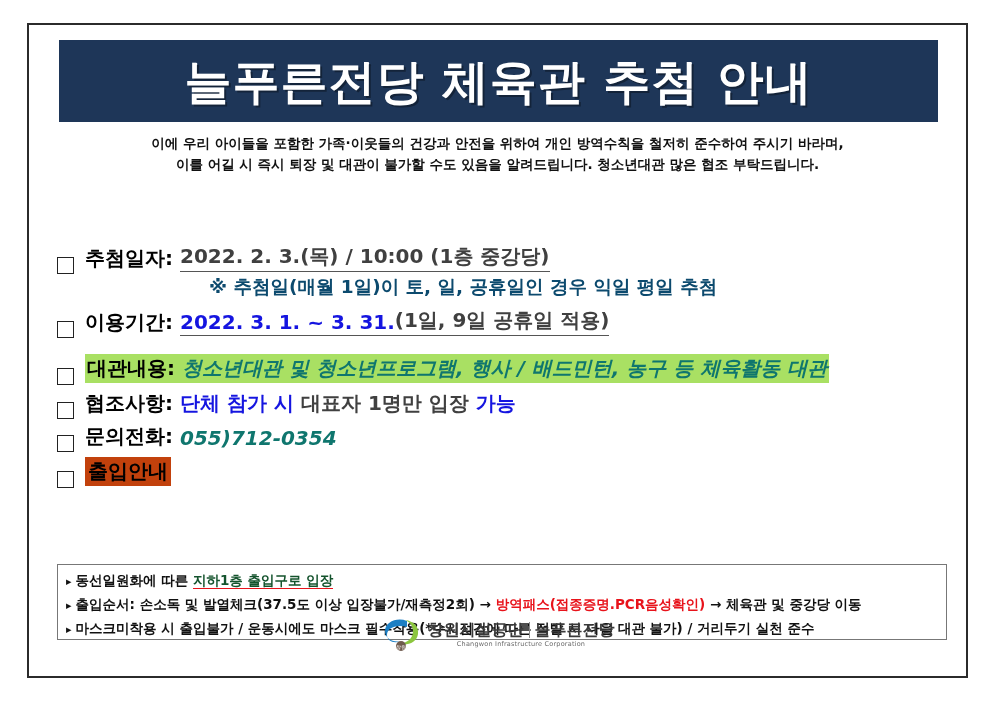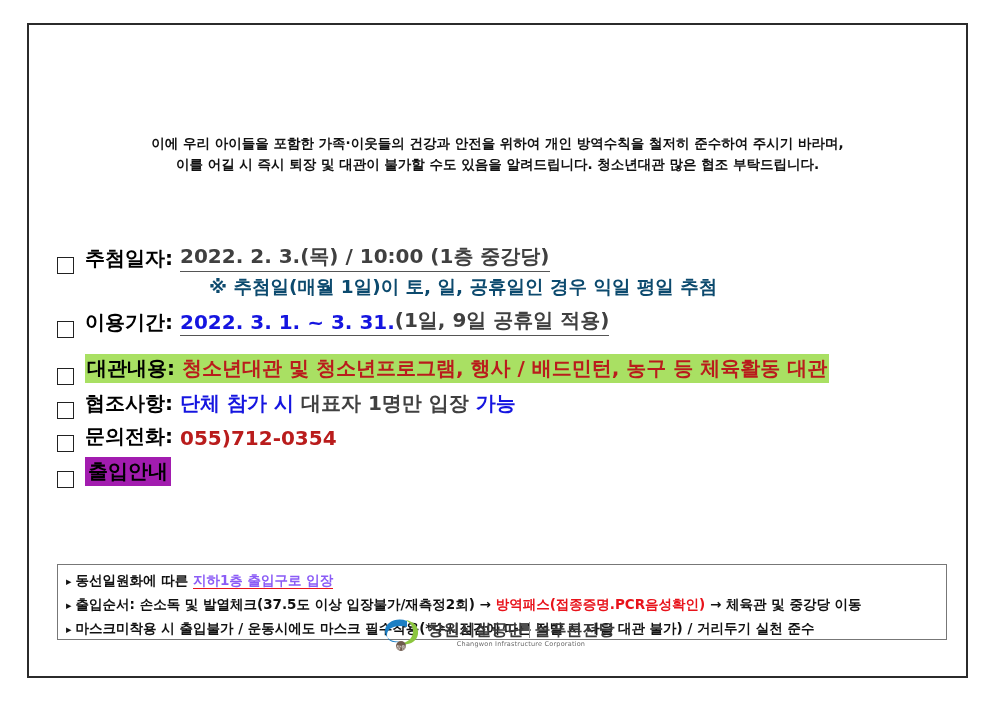--- a/index.html
+++ b/index.html
@@ -229,6 +229,9 @@
 <div class="page-frame">
   <div class="inner">
 
+    <div class="title-banner">
+      <div class="title-text">늘푸른전당 체육관 추첨 안내</div>
+    </div>
 
     <div class="intro">
       <div>이에 우리 아이들을 포함한 가족·이웃들의 건강과 안전을 위하여 개인 방역수칙을 철저히 준수하여 주시기 바라며,</div>

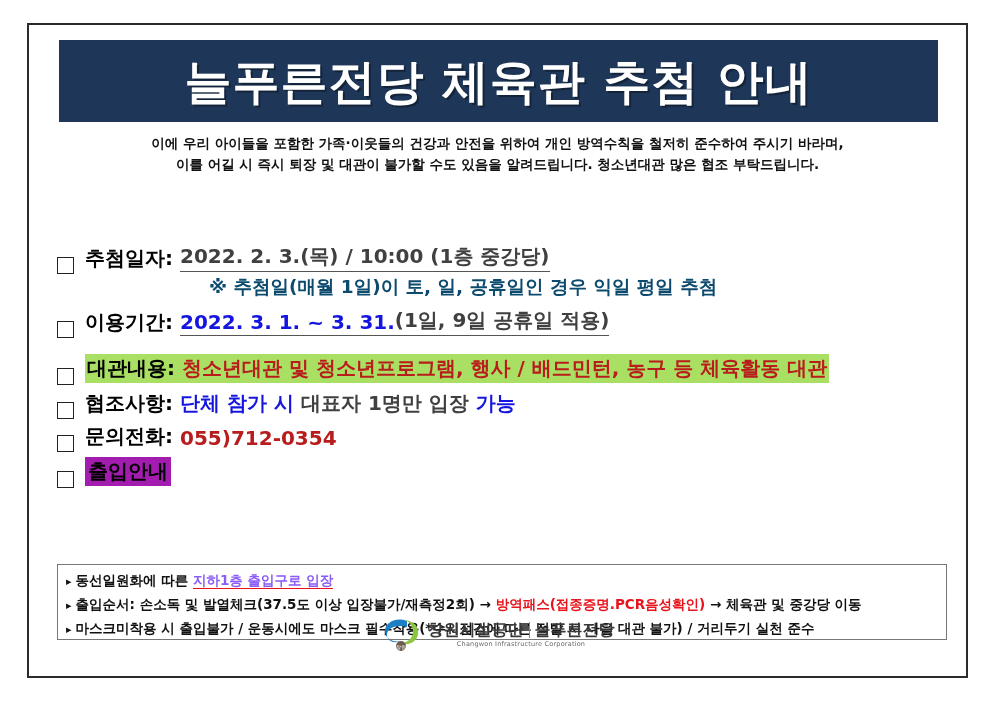--- a/index.html
+++ b/index.html
@@ -108,7 +108,7 @@
   }
   .red   { color: #404040; }
   .blue  { color: #1515e0; }
-  .black { color: #b91c1c; }
+  .black { color: #0f766e; font-style: italic; }
   .uline {
     border-bottom: 1.6px solid #555555;
     padding-bottom: 1px;

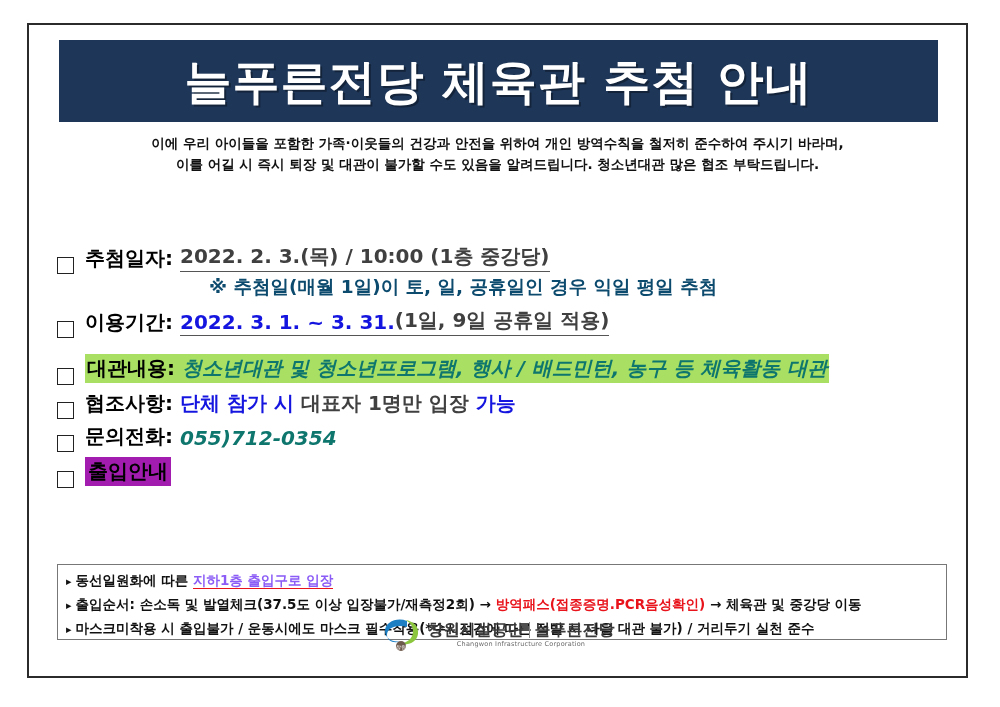--- a/index.html
+++ b/index.html
@@ -132,7 +132,7 @@
     padding: 1px 2px;
   }
   .hl-pink {
-    background: #a21caf;
+    background: #c2410c;
     padding: 1px 3px;
   }
 

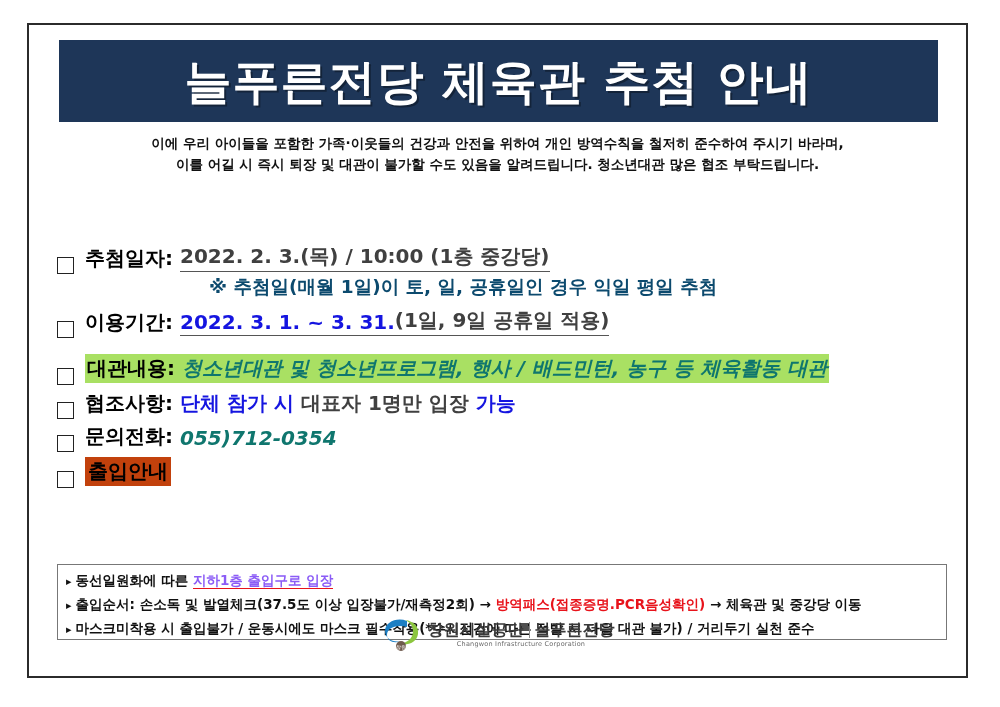--- a/index.html
+++ b/index.html
@@ -168,7 +168,7 @@
   }
   .bullet .red { color: #e8131b; }
   .bullet .uline-red {
-    color: #8b5cf6;
+    color: #14532d;
     border-bottom: 1.2px solid #e8131b;
   }
 

